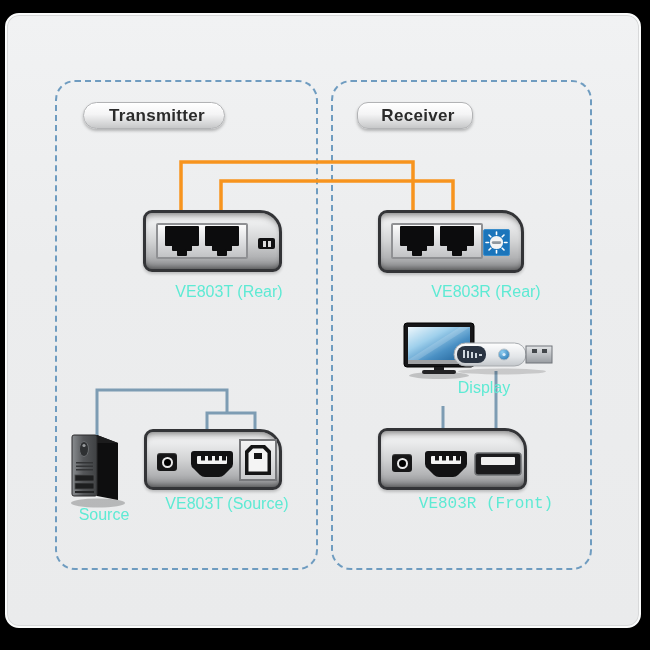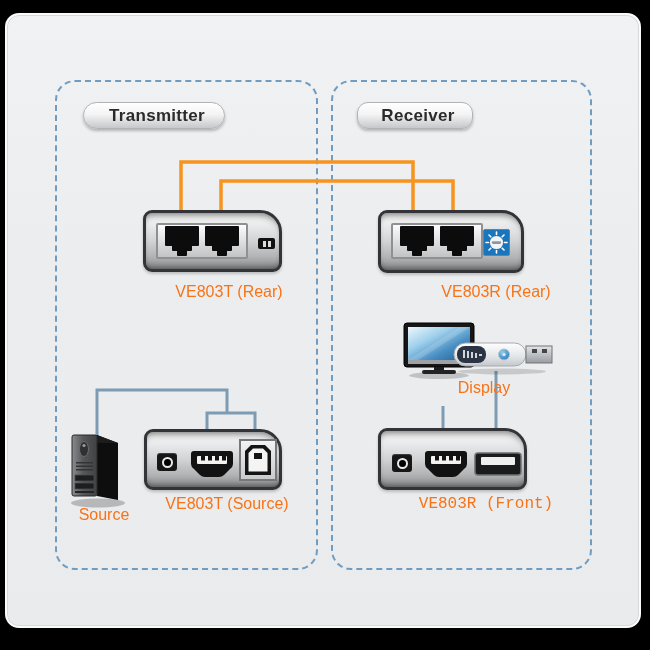--- a/index.html
+++ b/index.html
@@ -80,7 +80,7 @@
   .usba{position:absolute;left:93px;top:21px;}
   .label{
     position:absolute;z-index:4;transform:translateX(-50%);
-    font-size:16px;color:#f97316;white-space:nowrap;
+    font-size:16px;color:#5eead4;white-space:nowrap;
   }
   .peripheral{position:absolute;z-index:3;}
   #source-pc{left:66px;top:428px;}

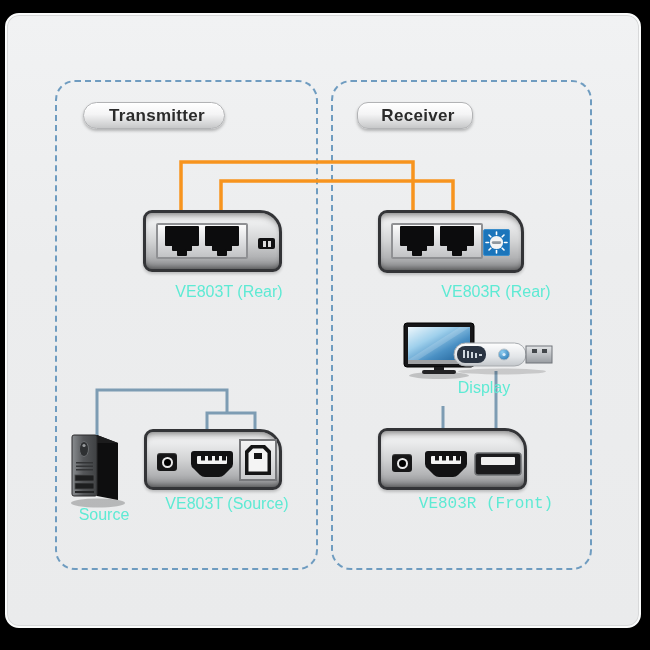--- a/index.html
+++ b/index.html
@@ -154,7 +154,7 @@
     <rect x="8.8" y="12.2" width="9.4" height="2.7" rx="1.3" fill="#8e979e"></rect>
   </svg>
 </div>
-<div class="label" style="left:496px;top:283px;">VE803R (Rear)</div>
+<div class="label" style="left:486px;top:283px;">VE803R (Rear)</div>
 
 <svg class="peripheral" id="source-pc" width="66" height="82" viewBox="0 0 66 82">
   <ellipse cx="32" cy="75" rx="27" ry="4.5" fill="rgba(0,0,0,0.22)"></ellipse>

